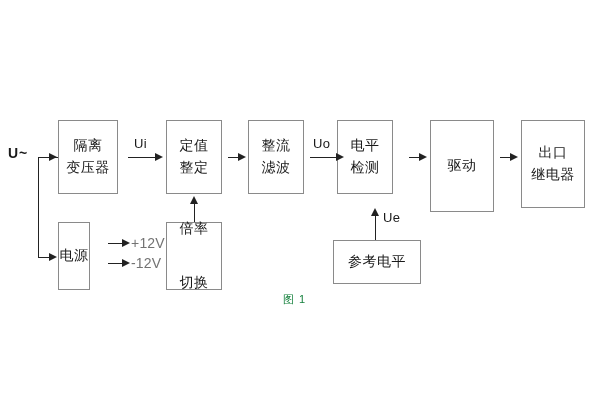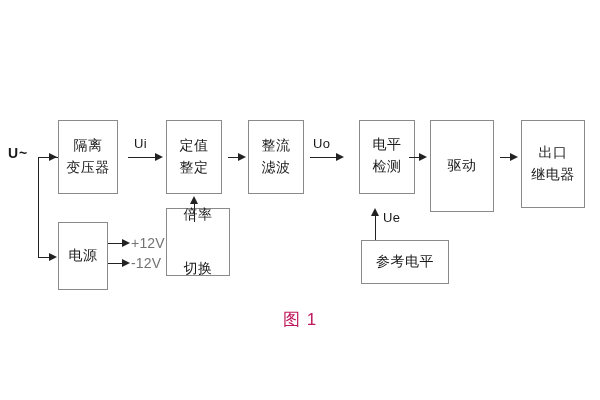--- a/index.html
+++ b/index.html
@@ -124,7 +124,7 @@
     <span class="line">滤波</span>
   </div>
 
-  <div class="block" style="left:359px; top:120px; width:56px; height:74px;font-family:Liberation Mono, monospace;">
+  <div class="block" style="left:337px; top:120px; width:56px; height:74px;">
     <span class="line">电平</span>
     <span class="line">检测</span>
   </div>

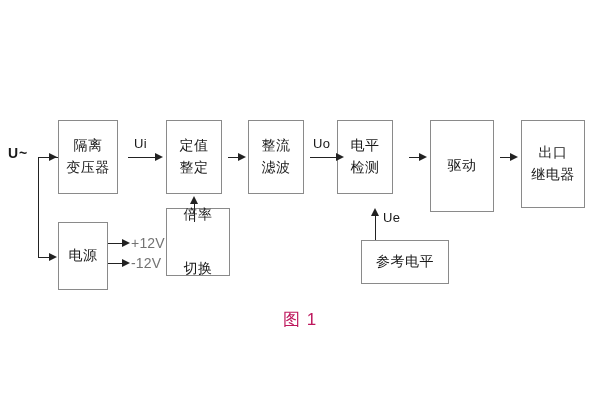--- a/index.html
+++ b/index.html
@@ -159,7 +159,7 @@
     <span class="line">电源</span>
   </div>
 
-  <div class="block" style="left:166px; top:208px; width:64px; height:68px;gap:32px;">
+  <div class="block" style="left:166px; top:222px; width:56px; height:68px;gap:32px;">
     <span class="line">倍率</span>
     <span class="line">切换</span>
   </div>

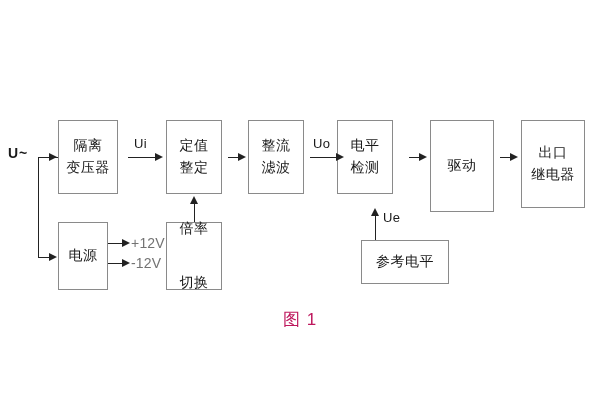--- a/index.html
+++ b/index.html
@@ -155,7 +155,7 @@
   <div class="hline" style="left:500px; top:157px; width:12px;"></div>
   <div class="arrow-r" style="left:510px; top:152.5px;"></div>
 
-  <div class="block" style="left:58px; top:222px; width:50px; height:68px;">
+  <div class="block" style="left:58px; top:222px; width:32px; height:68px;">
     <span class="line">电源</span>
   </div>
 

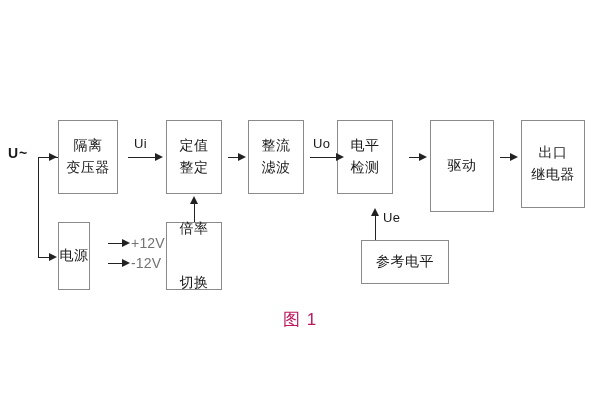--- a/index.html
+++ b/index.html
@@ -164,7 +164,7 @@
     <span class="line">切换</span>
   </div>
 
-  <div class="block" style="left:333px; top:240px; width:88px; height:44px;margin-left:28px;">
+  <div class="block" style="left:333px; top:240px; width:88px; height:44px;">
     <span class="line">参考电平</span>
   </div>
 

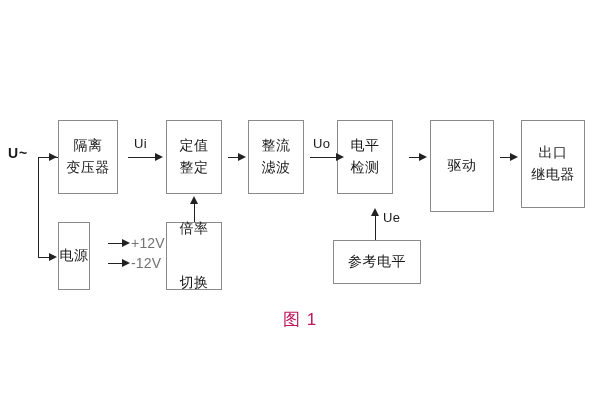--- a/index.html
+++ b/index.html
@@ -87,11 +87,10 @@
   }
   .caption {
     position: absolute;
-    color: #be185d;
-    font-size: 17px;
+    color: #15803d;
+    font-size: 11px;
     white-space: nowrap;
     letter-spacing: 1px;
-    margin-top: 16px;
   }
 </style>
 </head>

